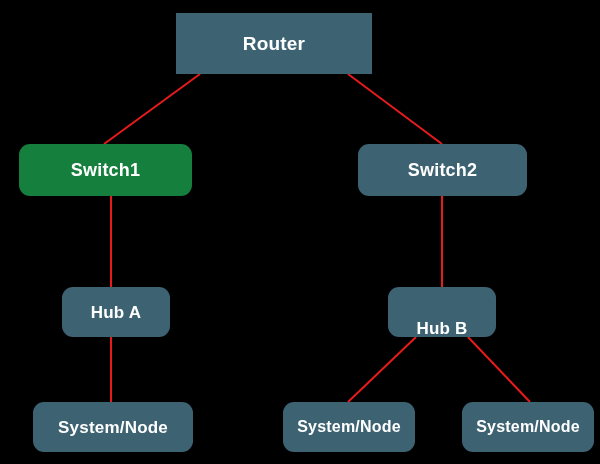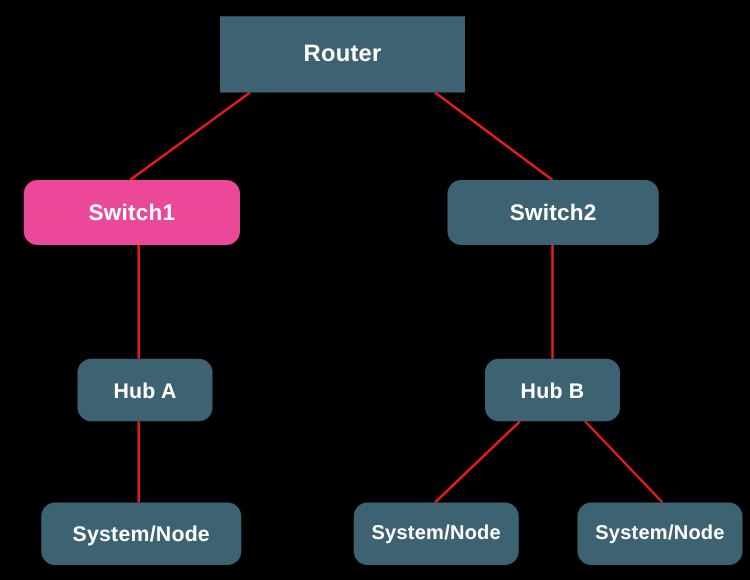--- a/index.html
+++ b/index.html
@@ -71,7 +71,7 @@
     <span class="node-label">Router</span>
   </div>
 
-  <div id="node-switch1" class="node-box rounded" style="left: 19px; top: 144px; width: 173px; height: 52px; background: #ec4899; color: rgb(255, 255, 255); border-radius: 11px;">
+  <div id="node-switch1" class="node-box rounded" style="left: 19px; top: 144px; width: 173px; height: 52px; background: #15803d; color: rgb(255, 255, 255); border-radius: 11px;">
     <span class="node-label">Switch1</span>
   </div>
 

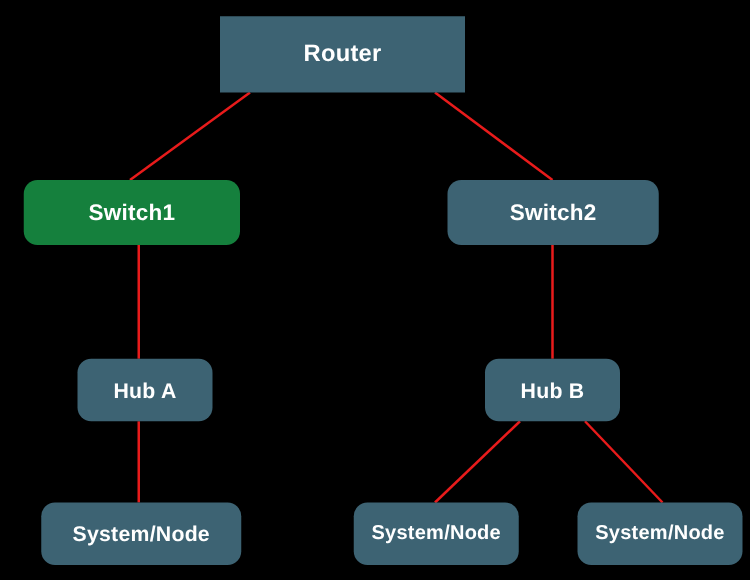--- a/index.html
+++ b/index.html
@@ -45,7 +45,7 @@
   #node-switch1  { left:19px;  top:144px; width:173px; height:52px; font-size:18px; }
   #node-switch2  { left:358px; top:144px; width:169px; height:52px; font-size:18px; }
   #node-hub-a    { left:62px;  top:287px; width:108px; height:50px; font-size:17px; }
-  #node-hub-b    { left:388px; top:287px; width:108px; height:50px; font-size:17px; }
+  #node-hub-b    { left:388px; top:287px; width:108px; height:50px; font-size:17px;align-items:flex-end; }
   #node-sys-1    { left:33px;  top:402px; width:160px; height:50px; font-size:17px; }
   #node-sys-2    { left:283px; top:402px; width:132px; height:50px; font-size:16px; }
   #node-sys-3    { left:462px; top:402px; width:132px; height:50px; font-size:16px; }

